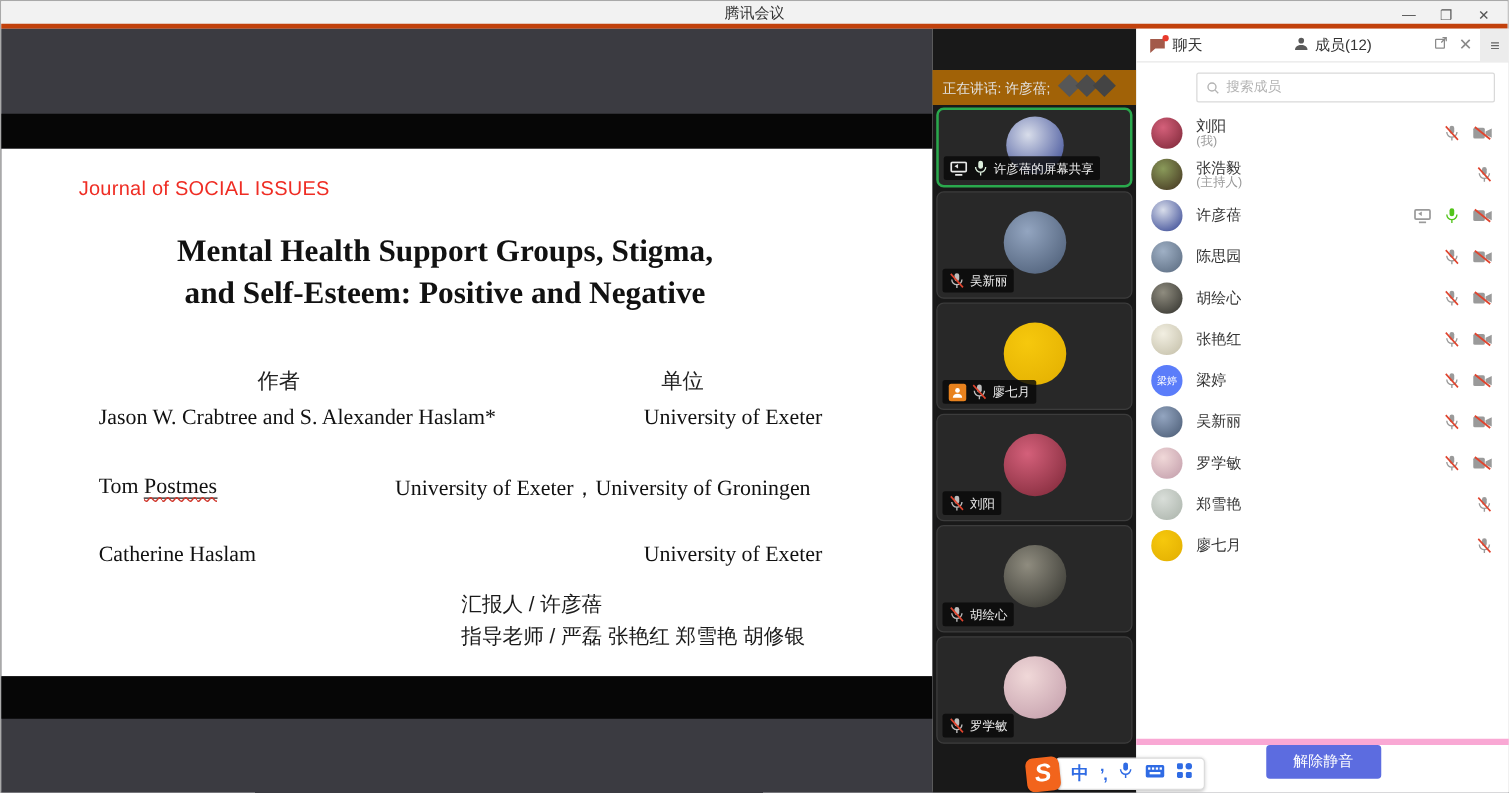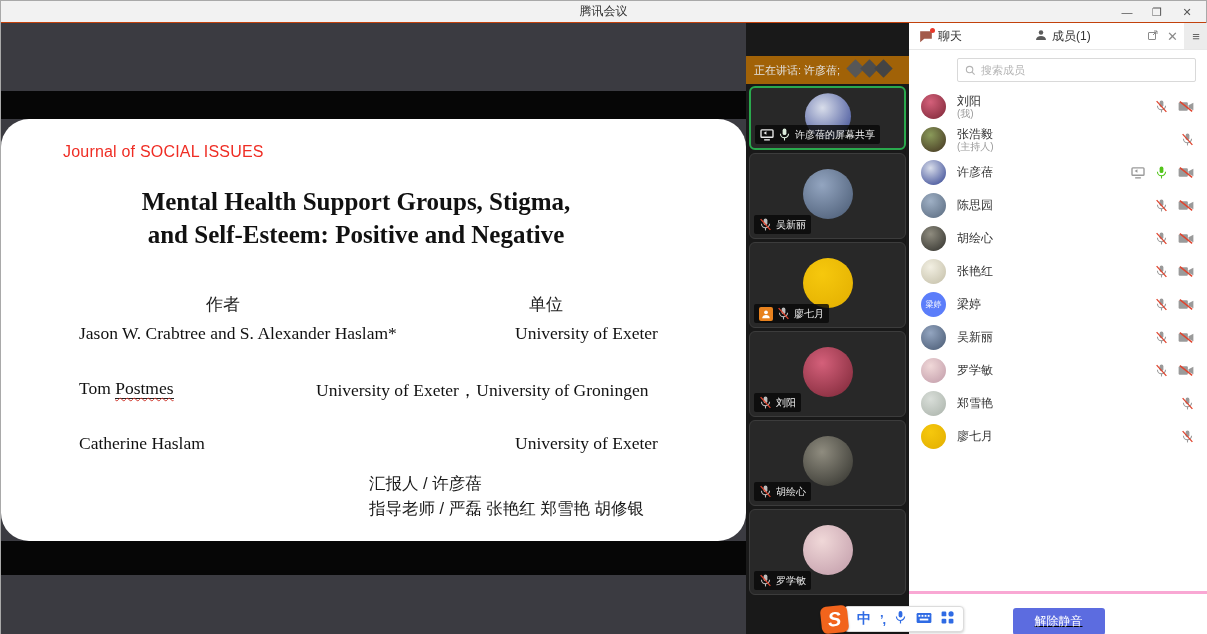--- a/index.html
+++ b/index.html
@@ -7,7 +7,7 @@
   .window { position:relative; width:1207px; height:634px; background:#fff; border:1px solid #a9a9a9; }
 
   
-  .titlebar { position:absolute; left:0; top:0; width:100%; height:22px; background:#f2f2f2; display:flex; align-items:center; justify-content:center; border-bottom:1px solid #c2410c;}
+  .titlebar { position:absolute; left:0; top:0; width:100%; height:22px; background:#f2f2f2; display:flex; align-items:center; justify-content:center; border-bottom:4px solid #c2410c;}
   .titlebar .title { font-size:12px; color:#333; }
   .win-controls { position:absolute; right:4px; top:0; height:22px; display:flex; align-items:center; }
   .win-btn { width:30px; height:22px; display:flex; align-items:center; justify-content:center; font-size:11px; color:#555; cursor:pointer; }

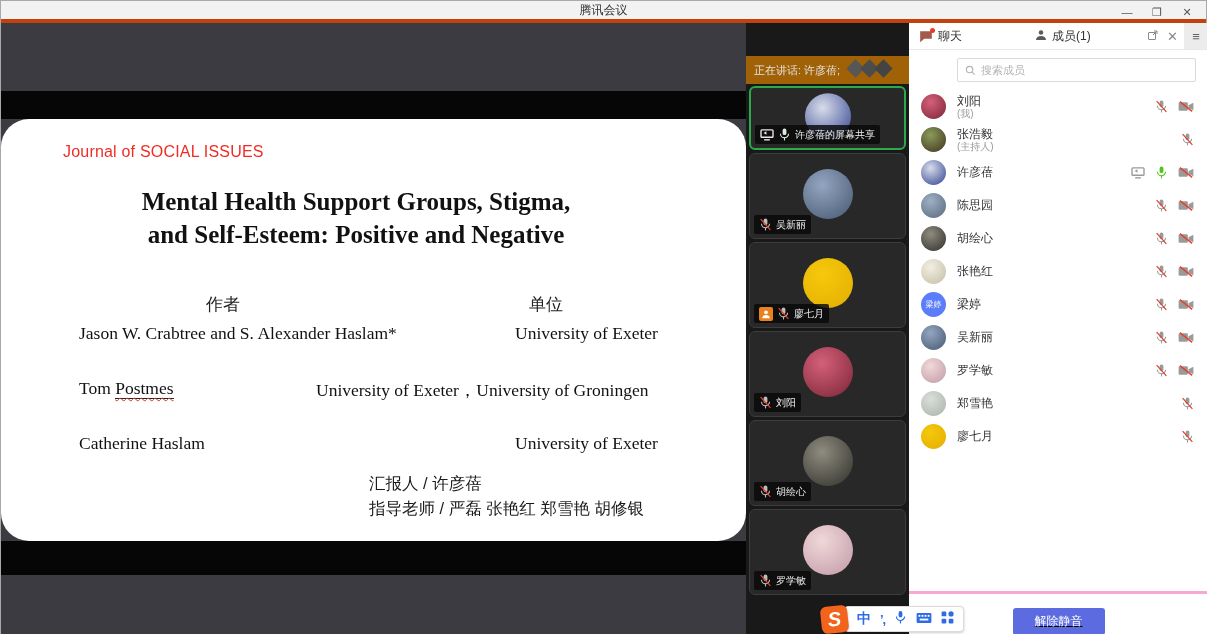--- a/index.html
+++ b/index.html
@@ -241,7 +241,7 @@
                 <path d="M2 22c0-5.5 4.5-8 10-8s10 2.5 10 8z" fill="#5a5a5a"></path>
               </svg>
           </span>
-          <span>成员(1)</span>
+          <span>成员(12)</span>
         </div>
         <div class="tab-icons">
           <span>

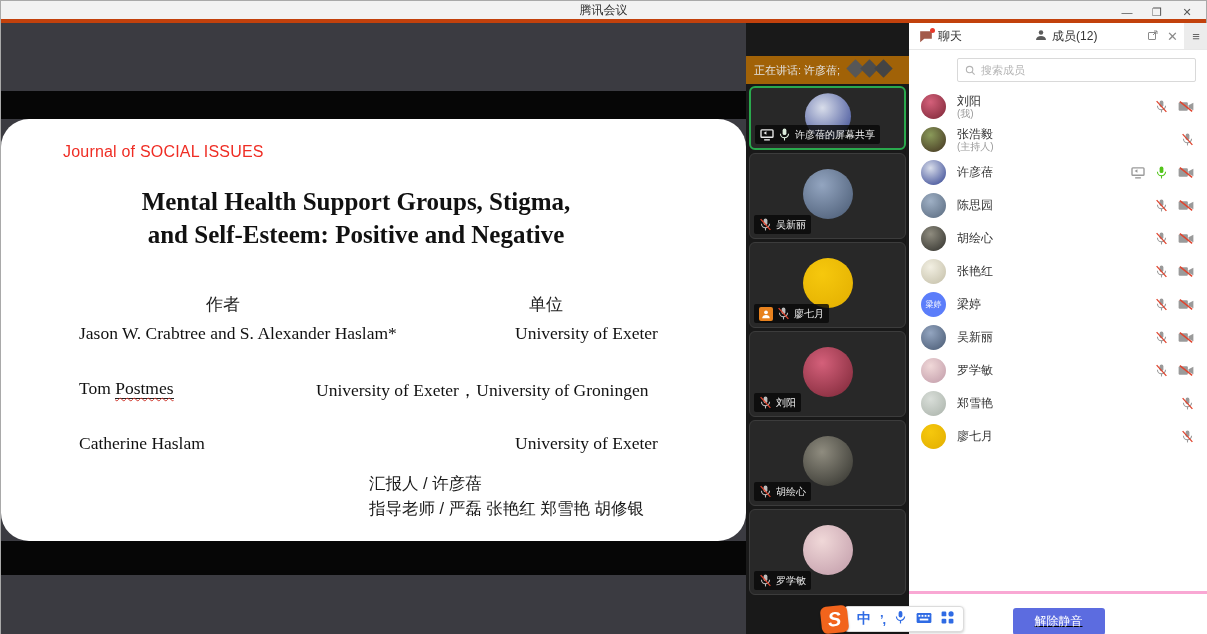--- a/index.html
+++ b/index.html
@@ -18,7 +18,7 @@
   
   .share-area { position:relative; width:745px; height:612px; background:#3b3b41; overflow:hidden; }
   .bar-black-top { position:absolute; left:0; top:68px; width:100%; height:28px; background:#060606; }
-  .slide { position:absolute; left:0; top:96px; width:745px; height:422px; background:#ffffff;border-radius:28px; }
+  .slide { position:absolute; left:0; top:96px; width:745px; height:422px; background:#ffffff; }
   .bar-black-bot { position:absolute; left:0; top:518px; width:100%; height:34px; background:#060606; }
 
   .journal { position:absolute; left:62px; top:24px; font-size:16px; color:#ef2d24; letter-spacing:.2px; }

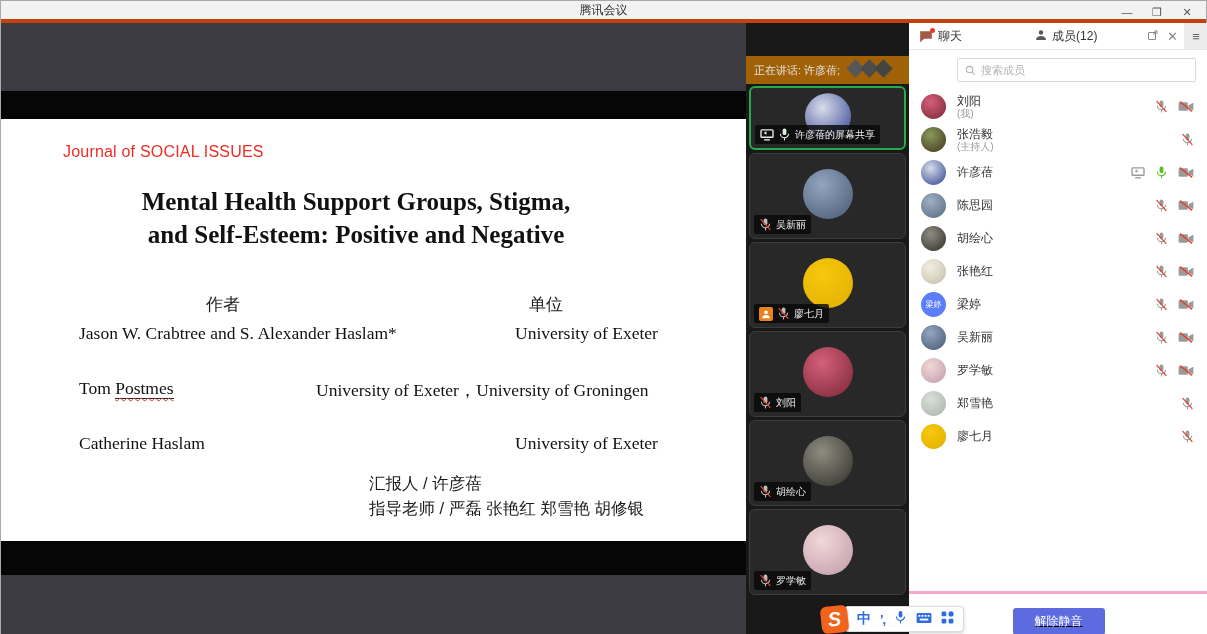--- a/index.html
+++ b/index.html
@@ -70,7 +70,7 @@
   .m-name { font-size:12px; color:#333; line-height:13px; white-space:nowrap; }
   .m-sub { font-size:10px; color:#9a9a9a; line-height:11px; }
   .m-icons { display:flex; align-items:center; gap:10px; }
-  .panel-footer { height:44px; border-top:3px solid #f9a8d4; display:flex; align-items:flex-end; justify-content:center;text-decoration:underline; }
+  .panel-footer { height:44px; border-top:5px solid #f9a8d4; display:flex; align-items:flex-start; justify-content:center; }
   .unmute-btn { background:#5c6ce0; color:#fff; font-size:12px; border:none; border-radius:3px; padding:5px 22px; cursor:pointer; }
 
   

